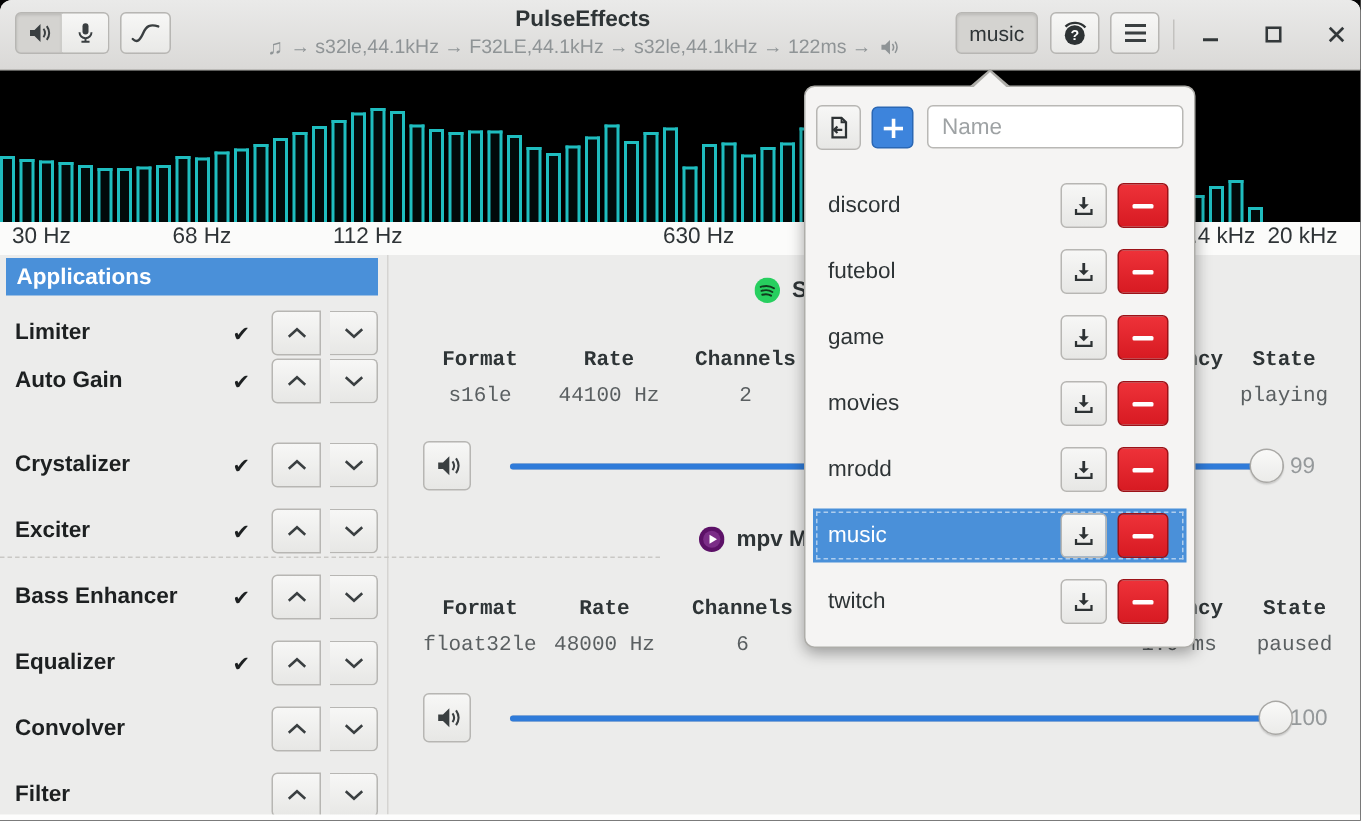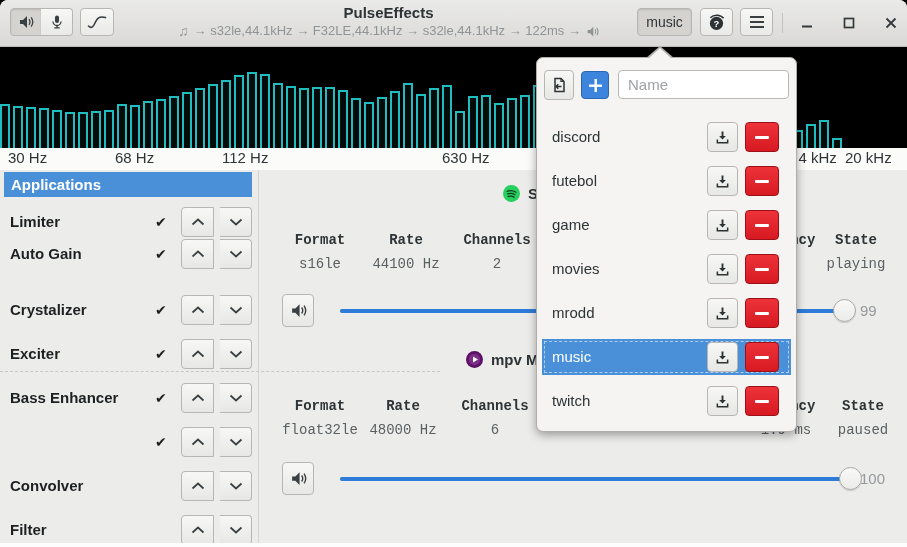--- a/index.html
+++ b/index.html
@@ -348,6 +348,7 @@
     </div>
   </div>
           <div class="plugin-row" style="top: 256px;">
+    <span class="plugin-label">Equalizer</span>
     <span class="plugin-check">✔</span>
     <div class="updown up-btn">
       <span>

